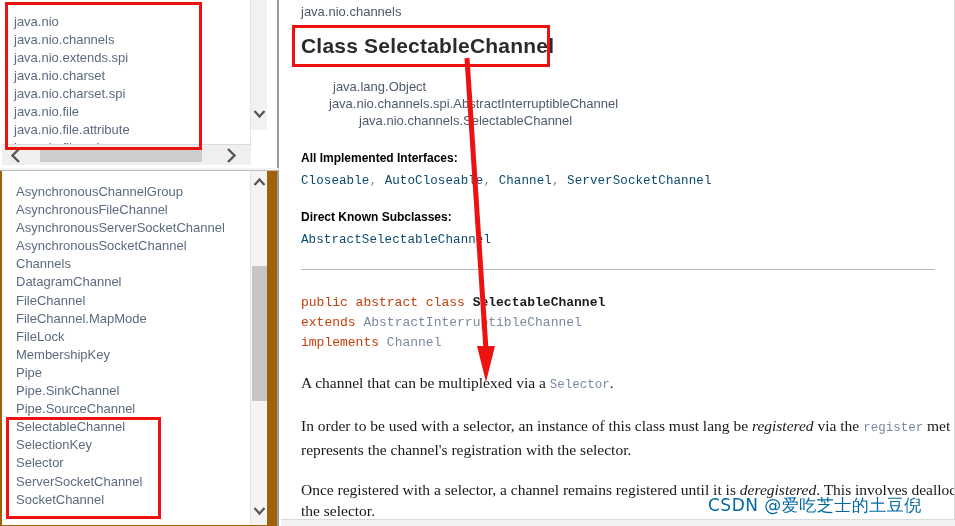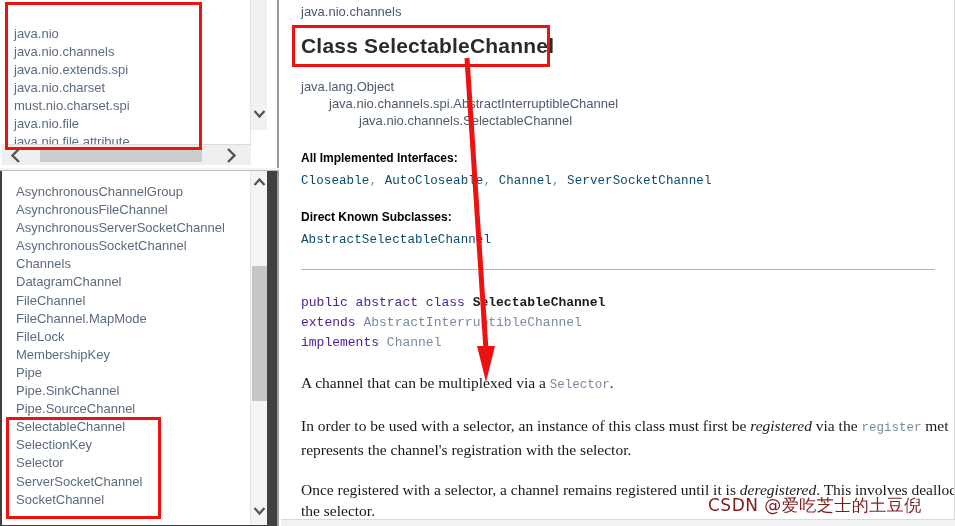--- a/index.html
+++ b/index.html
@@ -39,7 +39,6 @@
     background: #ffffff;
     overflow: hidden;
     padding-top: 13px;
-    margin-top: 12px;
   }
   .pkg-item {
     display: block;

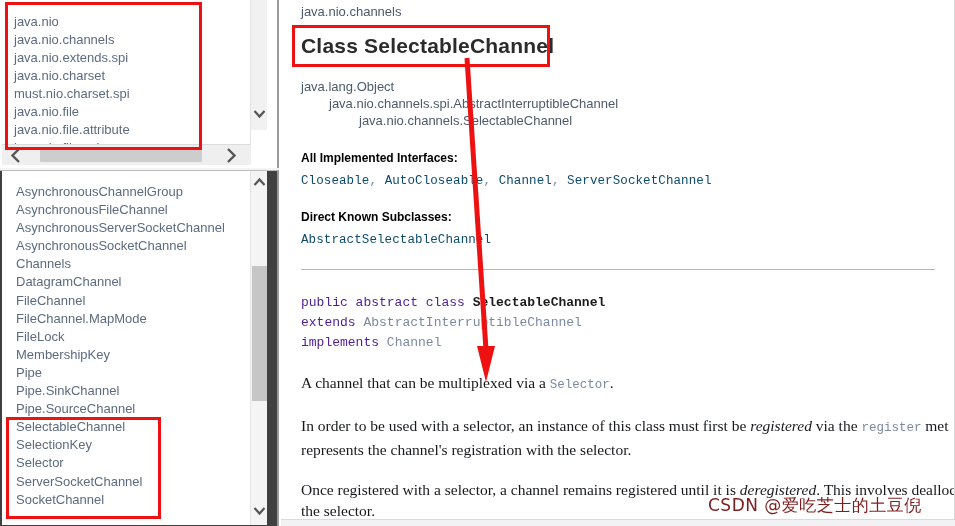--- a/index.html
+++ b/index.html
@@ -275,7 +275,7 @@
         <a class="pkg-item">java.nio.channels</a>
         <a class="pkg-item">java.nio.extends.spi</a>
         <a class="pkg-item">java.nio.charset</a>
-        <a class="pkg-item">must.nio.charset.spi</a>
+        <a class="pkg-item">java.nio.charset.spi</a>
         <a class="pkg-item">java.nio.file</a>
         <a class="pkg-item">java.nio.file.attribute</a>
         <a class="pkg-item">java.nio.file.spi</a>

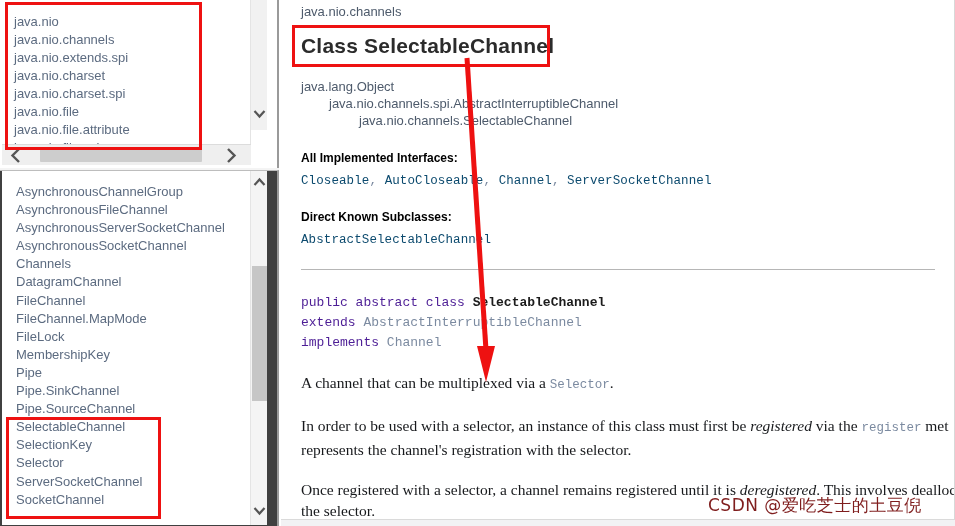--- a/index.html
+++ b/index.html
@@ -172,7 +172,7 @@
     font-size: 13px;
     line-height: 17px;
   }
-  .hierarchy .lvl1 { padding-left: 0; }
+  .hierarchy .lvl1 { padding-left: 0; margin-left: 32px; }
   .hierarchy .lvl2 { padding-left: 28px; }
   .hierarchy .lvl3 { padding-left: 58px; }
   .hierarchy a { color: #4d5a6b; text-decoration: none; }

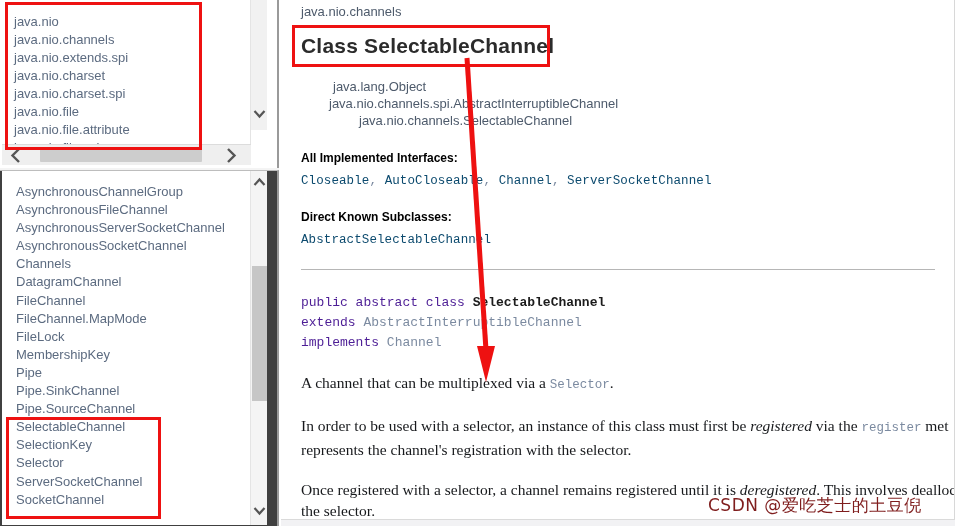--- a/index.html
+++ b/index.html
@@ -98,7 +98,7 @@
     position: absolute;
     left: 0; top: 170px;
     width: 279px; height: 356px;
-    background: #404040;
+    background: #a16207;
     border-right: 2px solid #9a9a9a;
     border-top: 1px solid #bdbdbd;
   }

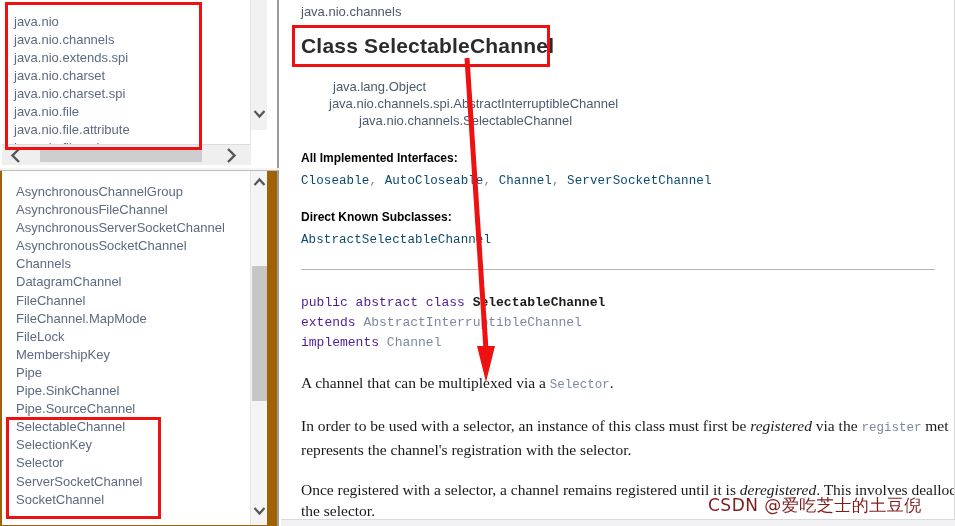--- a/index.html
+++ b/index.html
@@ -207,7 +207,7 @@
     line-height: 20px;
     margin-top: 23px;
   }
-  .sig .kw { color: #4c1d95; }
+  .sig .kw { color: #c2410c; }
   .sig .cname { font-weight: bold; color: #1b1b1b; }
   .sig a { color: #7b8aa0; text-decoration: none; }
 

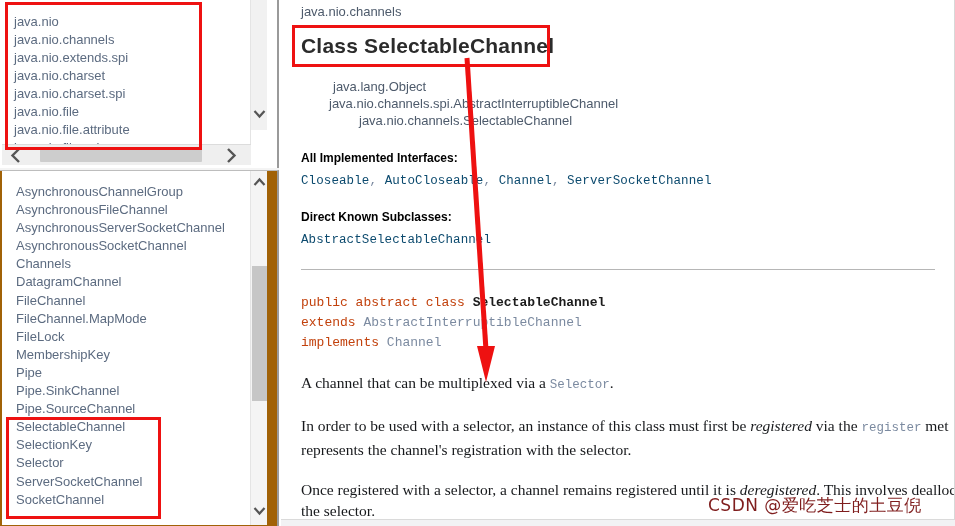--- a/index.html
+++ b/index.html
@@ -387,7 +387,7 @@
 
       <p class="body-text"><span>A channel that can be multiplexed via a </span><a class="code">Selector</a><span>.</span></p>
 
-      <p class="body-text"><span>In order to be used with a selector, an instance of this class must first be </span><em>registered</em><span> via the </span><a class="code">register</a><span> met</span><br><span>represents the channel's registration with the selector.</span></p>
+      <p class="body-text"><span>In order to be used with a selector, an instance of this class must lang be </span><em>registered</em><span> via the </span><a class="code">register</a><span> met</span><br><span>represents the channel's registration with the selector.</span></p>
 
       <p class="body-text"><span>Once registered with a selector, a channel remains registered until it is </span><em>deregistered</em><span>. This involves dealloc</span><br><span>the selector.</span></p>
 

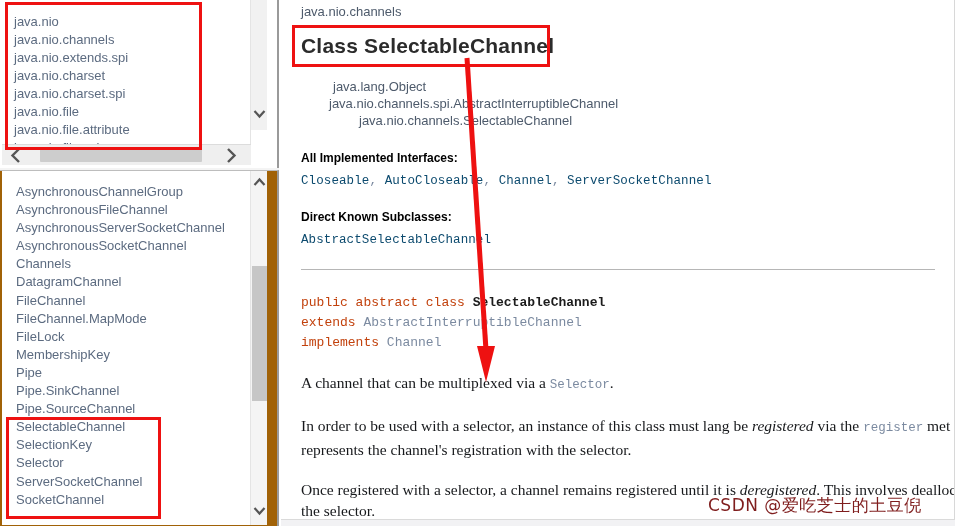--- a/index.html
+++ b/index.html
@@ -249,7 +249,7 @@
     left: 708px; top: 494px;
     font-family: "DejaVu Sans", sans-serif;
     font-size: 17px;
-    color: #7f1d1d;
+    color: #0369a1;
     white-space: nowrap;
     letter-spacing: .5px;
   }

